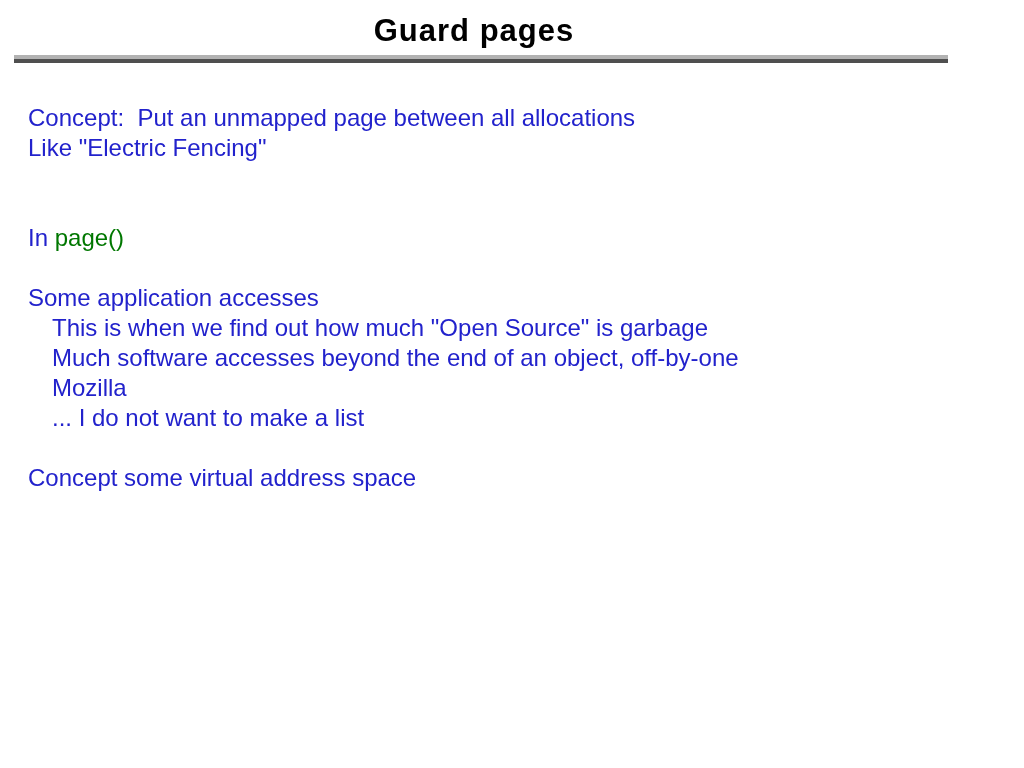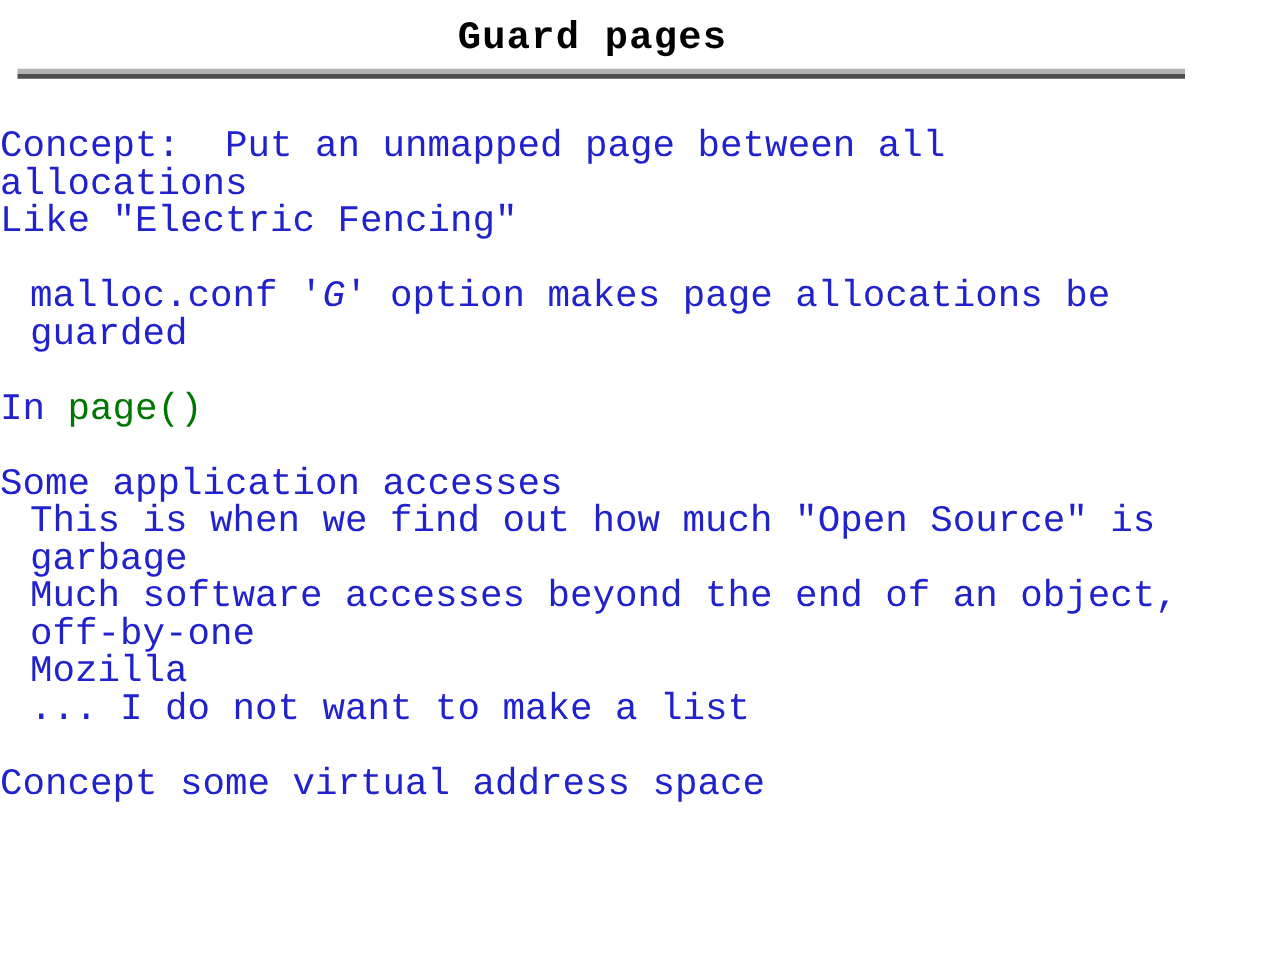--- a/index.html
+++ b/index.html
@@ -13,7 +13,7 @@
     height: 768px;
     background: var(--bg, #ffffff);
     overflow: hidden;
-    font-family: Liberation Mono, monospace;
+    font-family: Liberation Sans, sans-serif;
   }
   .slide-title {
     margin: 0;

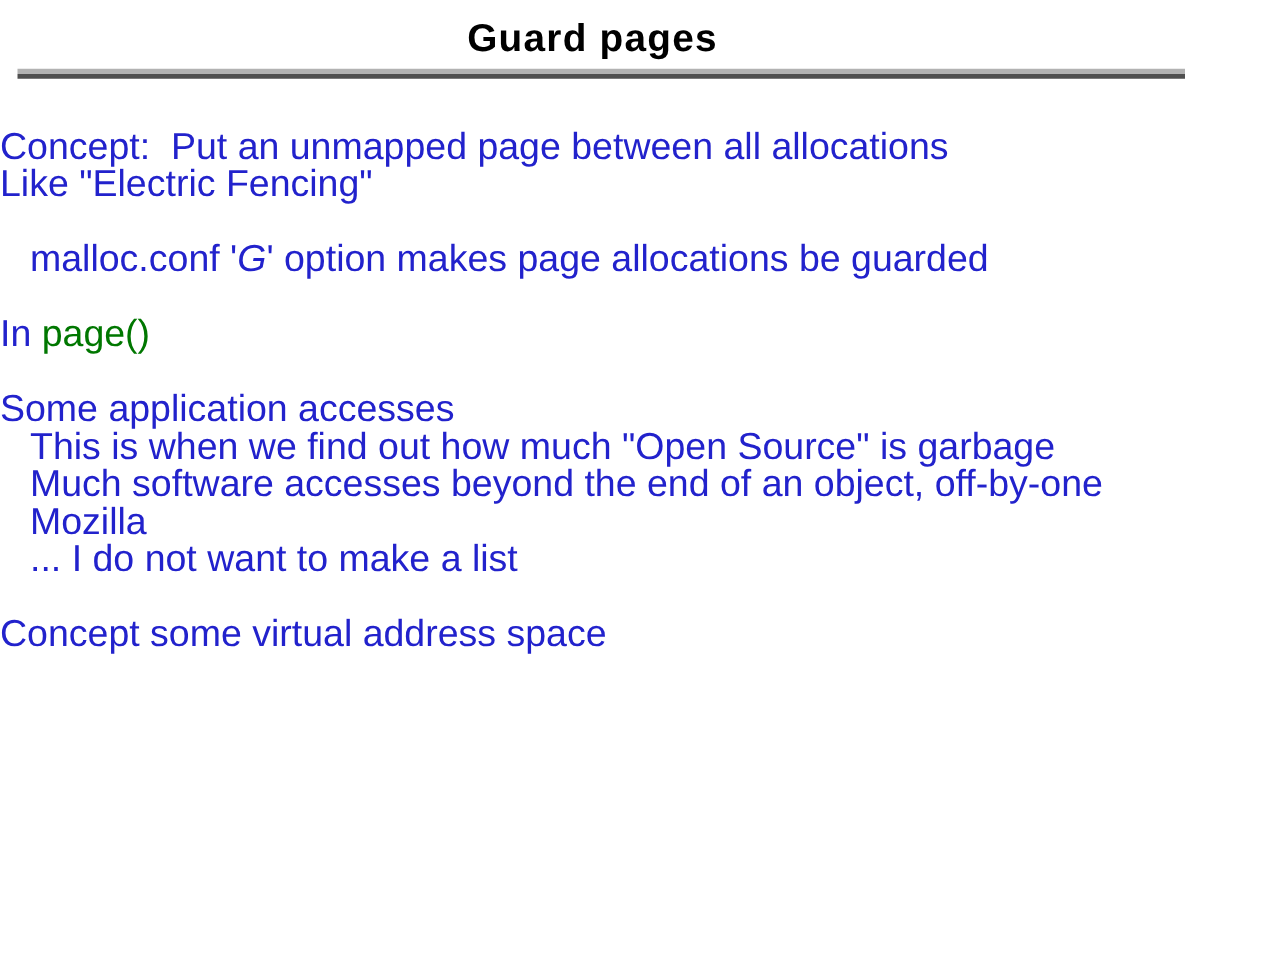--- a/index.html
+++ b/index.html
@@ -35,7 +35,8 @@
   }
   .slide-body {
     margin-top: 40px;
-    font-size: 30px;
+    padding-left: 28px;
+    font-size: 24px;
     line-height: 30px;
   }
   .line {

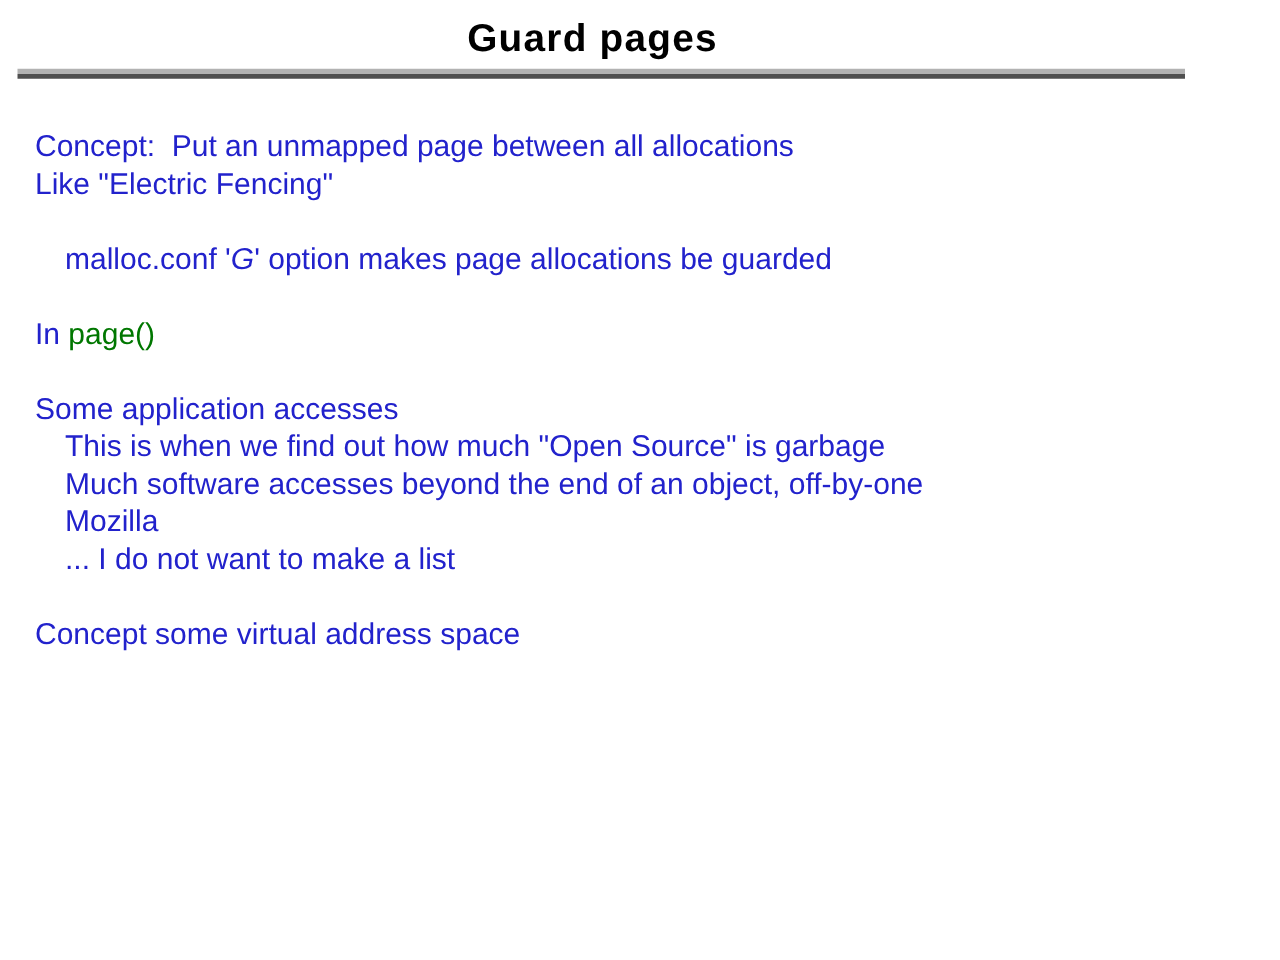--- a/index.html
+++ b/index.html
@@ -59,7 +59,6 @@
       <div class="line indent-0"><span class="seg color-blue">Concept:  Put an unmapped page between all allocations</span></div>
       <div class="line indent-0"><span class="seg color-blue">Like "Electric Fencing"</span></div>
       <div class="line blank"></div>
-      <div class="line indent-1"><span class="seg color-blue">malloc.conf '</span><span class="seg color-blue italic">G</span><span class="seg color-blue">' option makes page allocations be guarded</span></div>
       <div class="line blank"></div>
       <div class="line indent-0"><span class="seg color-blue">In </span><span class="seg color-green">page()</span></div>
       <div class="line blank"></div>

